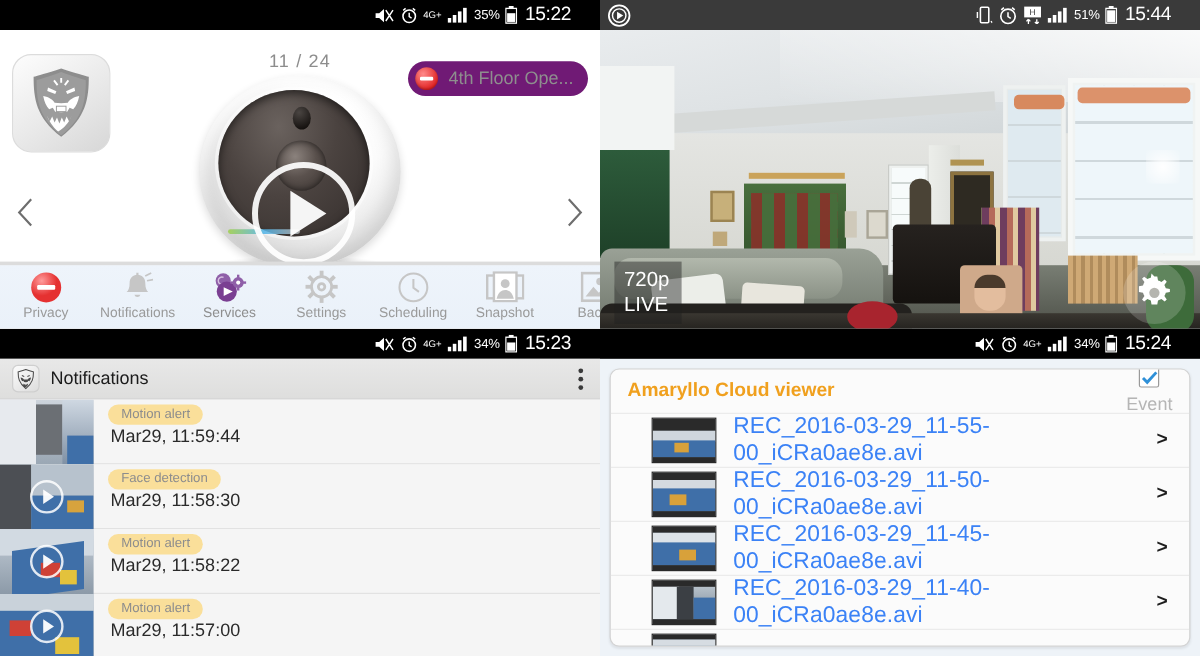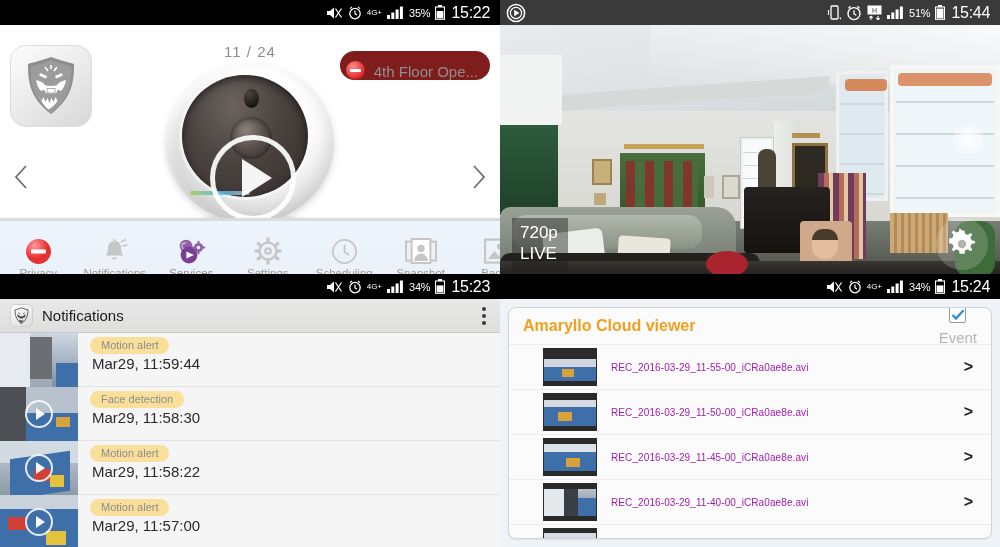--- a/index.html
+++ b/index.html
@@ -16,7 +16,7 @@
     position: absolute; left: 0; width: 500px; height: 25px;
     background: #000; color: #fff;
     display: flex; align-items: center; justify-content: flex-end;
-    padding-right: 10px; gap: 5px;
+    padding-right: 24px; gap: 5px;
     font-size: 13px;
   }
   .statusbar.gray { background: #3a3a3a; }

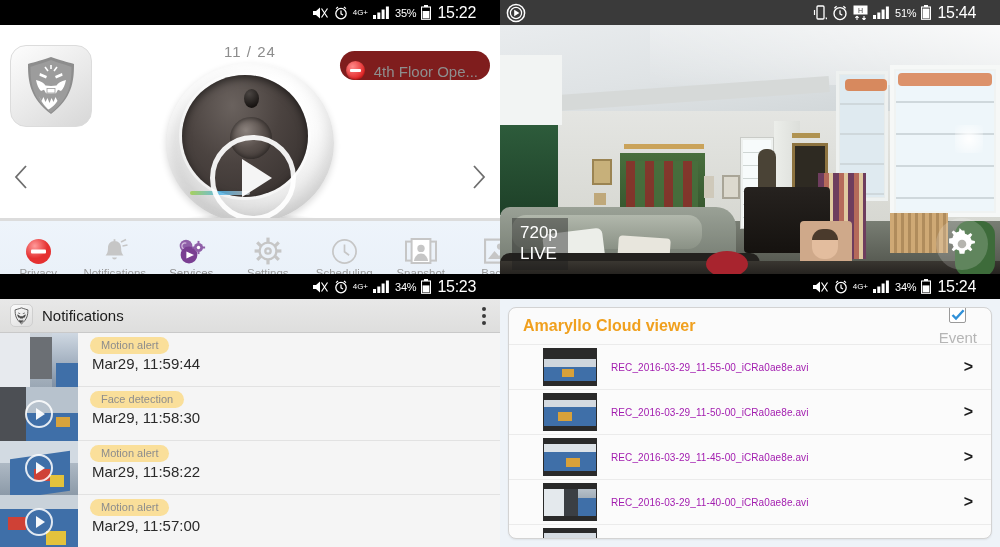--- a/index.html
+++ b/index.html
@@ -43,9 +43,9 @@
   }
   .name-pill {
     position: absolute; right: 10px; top: 26px;
-    background: #7f1d1d; border-radius: 15px;
+    background: #701a75; border-radius: 15px;
     height: 29px; padding: 0 12px 0 6px;
-    display: flex; align-items: flex-end; gap: 9px;
+    display: flex; align-items: center; gap: 9px;
     max-width: 165px;
   }
   .name-pill-text { color: #8e8e8e; font-size: 15px; white-space: nowrap; overflow: hidden; }

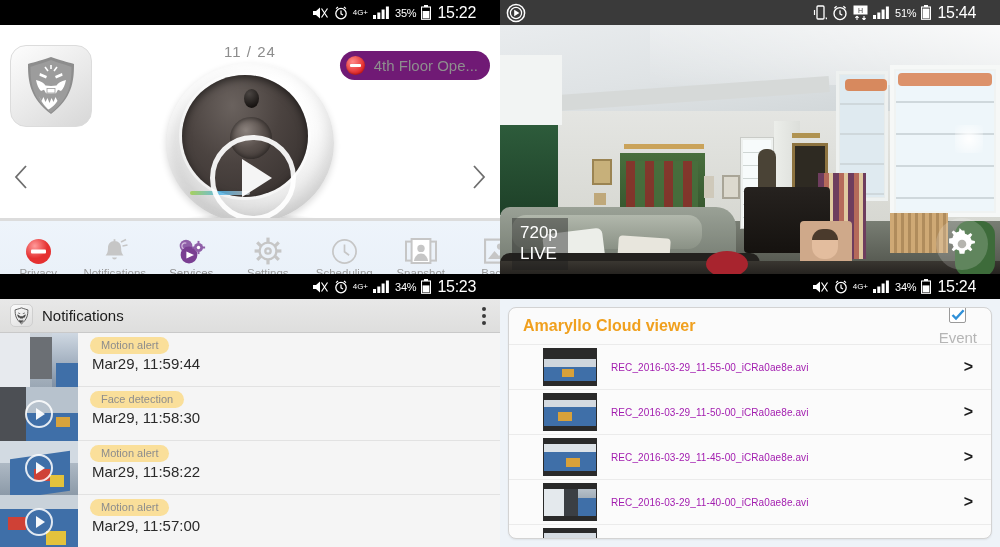--- a/index.html
+++ b/index.html
@@ -87,7 +87,7 @@
   .toolbar { position:absolute; left:0; top:218px; width:500px; height:56px;
     background: linear-gradient(180deg,#eef4fb 0%,#eaf1f9 100%);
     border-top: 3px solid #dcdcdc; display:flex; align-items:flex-start; }
-  .tb-item { width: 76.5px; flex: none; display:flex; flex-direction:column; align-items:center; padding-top: 16px; gap: 2px; }
+  .tb-item { width: 76.5px; flex: none; display:flex; flex-direction:column; align-items:center; padding-top: 4px; gap: 2px; }
   .tb-label { font-size: 11.5px; color: #9a9a9a; white-space: nowrap; }
   .tb-item.active .tb-label { color: #8e8e8e; }
   .tb-ic { height: 28px; display:flex; align-items:center; justify-content:center; }

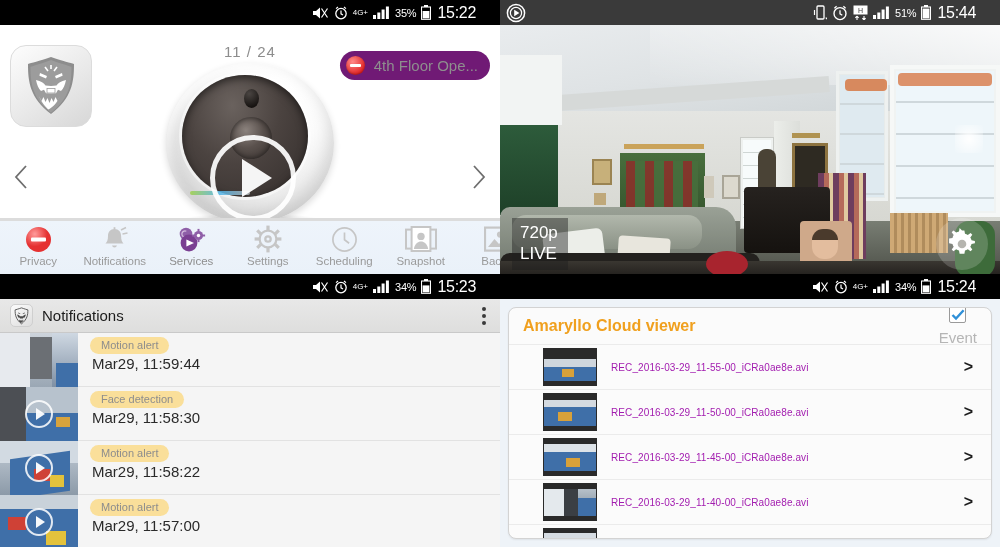--- a/index.html
+++ b/index.html
@@ -141,7 +141,7 @@
     border-top: 1px solid #ebebeb; gap: 14px; }
   .cv-row:first-of-type { border-top: none; }
   .cv-thumb { width: 54px; height: 38px; flex:none; border: 1px solid #2a2a2a; position:relative; overflow:hidden; }
-  .cv-name { font-size: 10px; color:#a21caf; letter-spacing:.1px; }
+  .cv-name { font-size: 19px; color:#3b82f6; letter-spacing:.1px; }
   .cv-chevron { margin-left:auto; font-size: 16px; font-weight:bold; color:#1d1d1d; }
 
   

